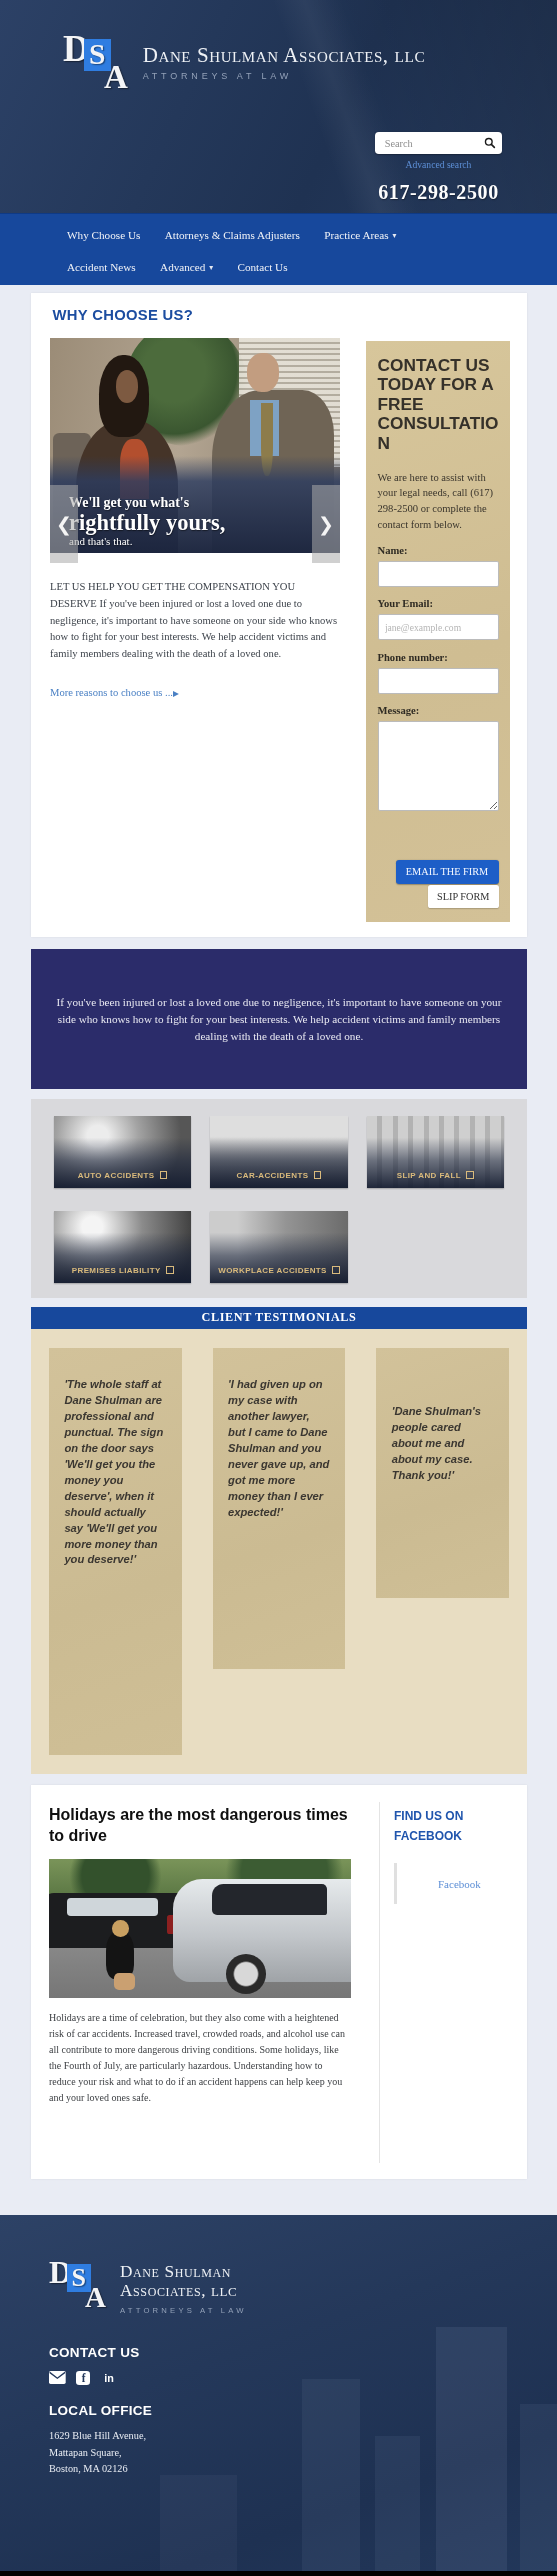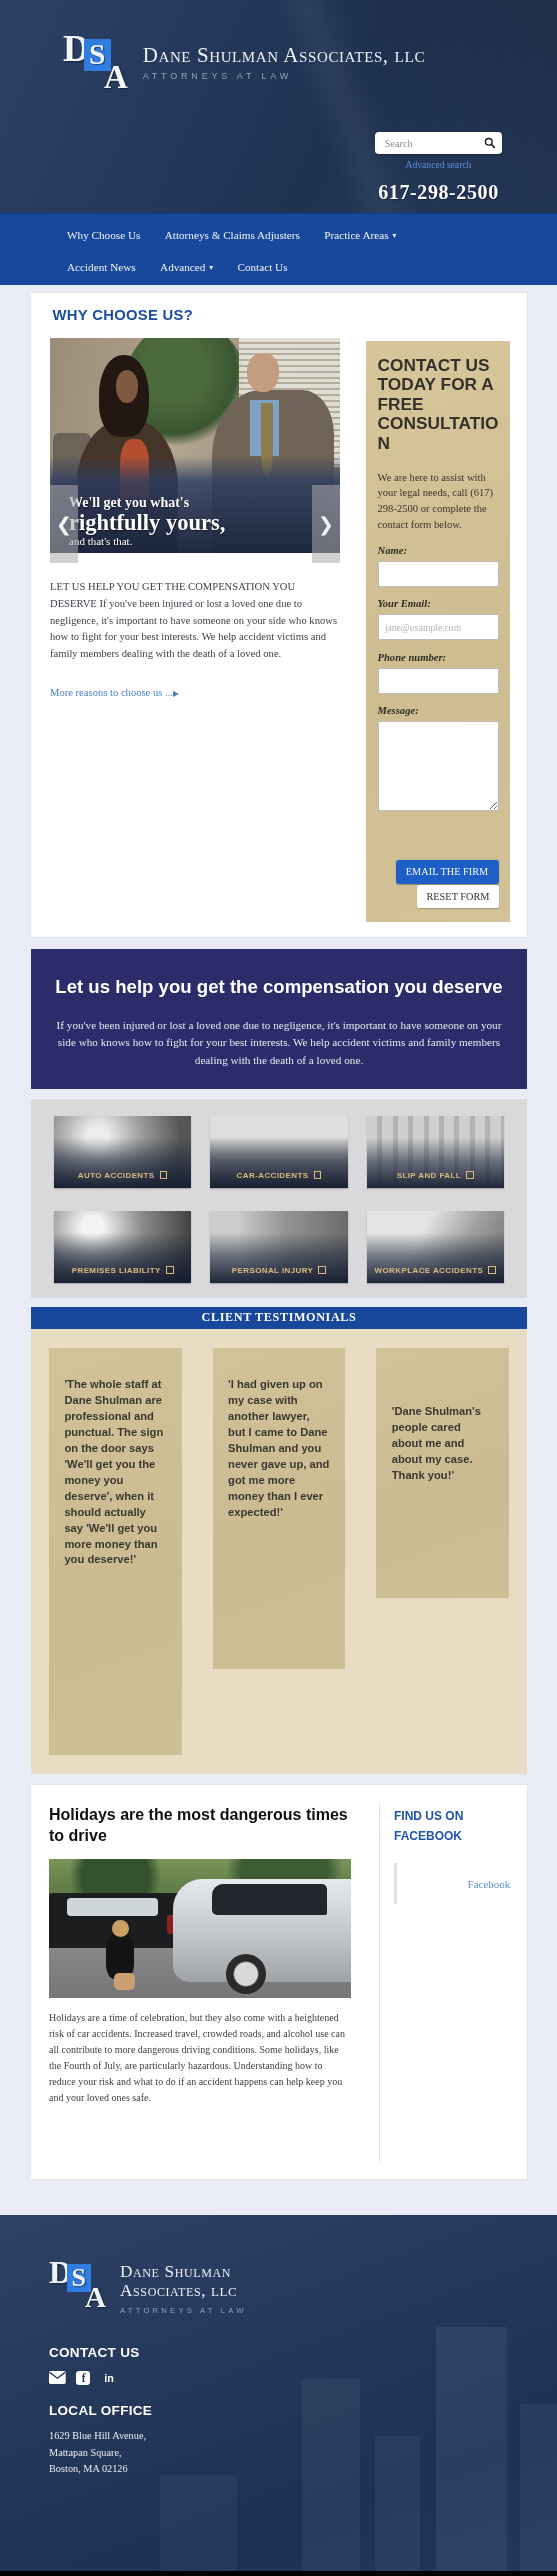--- a/index.html
+++ b/index.html
@@ -93,7 +93,7 @@
     padding:15.4px 11.5px 14px 11.5px;display:flex;flex-direction:column;}
   .cb-title{font-family:"Liberation Sans",sans-serif;font-weight:bold;font-size:17.3px;line-height:1.12;color:#35312a;overflow-wrap:anywhere;}
   .cb-intro{margin-top:16.7px;font-size:10.6px;line-height:1.5;color:#3a352c;}
-  .cb-label{margin-top:11.5px;font-weight:bold;font-size:10.6px;color:#2f2b23;font-style:italic;}
+  .cb-label{margin-top:11.5px;font-weight:bold;font-size:10.6px;color:#2f2b23;}
   .cb-input{margin-top:5.1px;width:100%;box-sizing:border-box;height:26px;border:0.6px solid #bbb;border-radius:1.9px;background:#fff;font-family:"Liberation Serif",serif;font-size:9.6px;padding:0 6.4px;color:#333;}
   .cb-input::placeholder{color:#b5b5b5;}
   .cb-textarea{margin-top:5.1px;width:100%;box-sizing:border-box;height:90px;border:0.6px solid #bbb;border-radius:1.9px;background:#fff;font-family:"Liberation Serif",serif;font-size:9.6px;padding:5.1px 6.4px;color:#333;resize:vertical;}

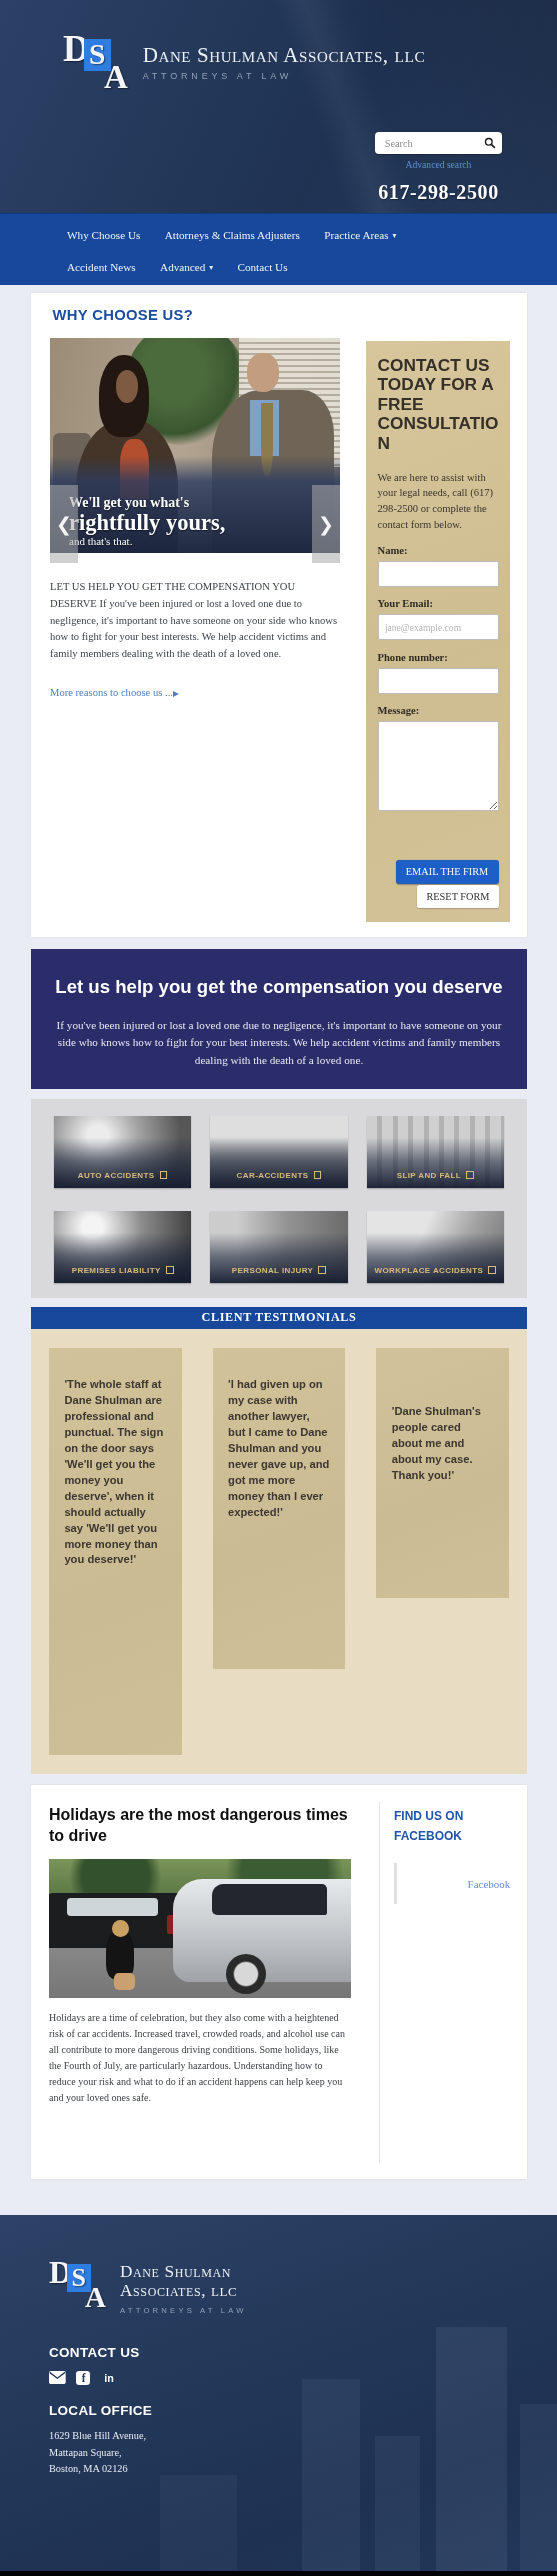--- a/index.html
+++ b/index.html
@@ -291,7 +291,7 @@
         <textarea class="cb-textarea" style=""></textarea>
         <div class="cb-buttons">
           <button class="btn-email">EMAIL THE FIRM</button>
-          <button class="btn-reset">RESET FORM</button>
+          <button class="btn-reset">SLIP FORM</button>
         </div>
       </aside>
     </div>

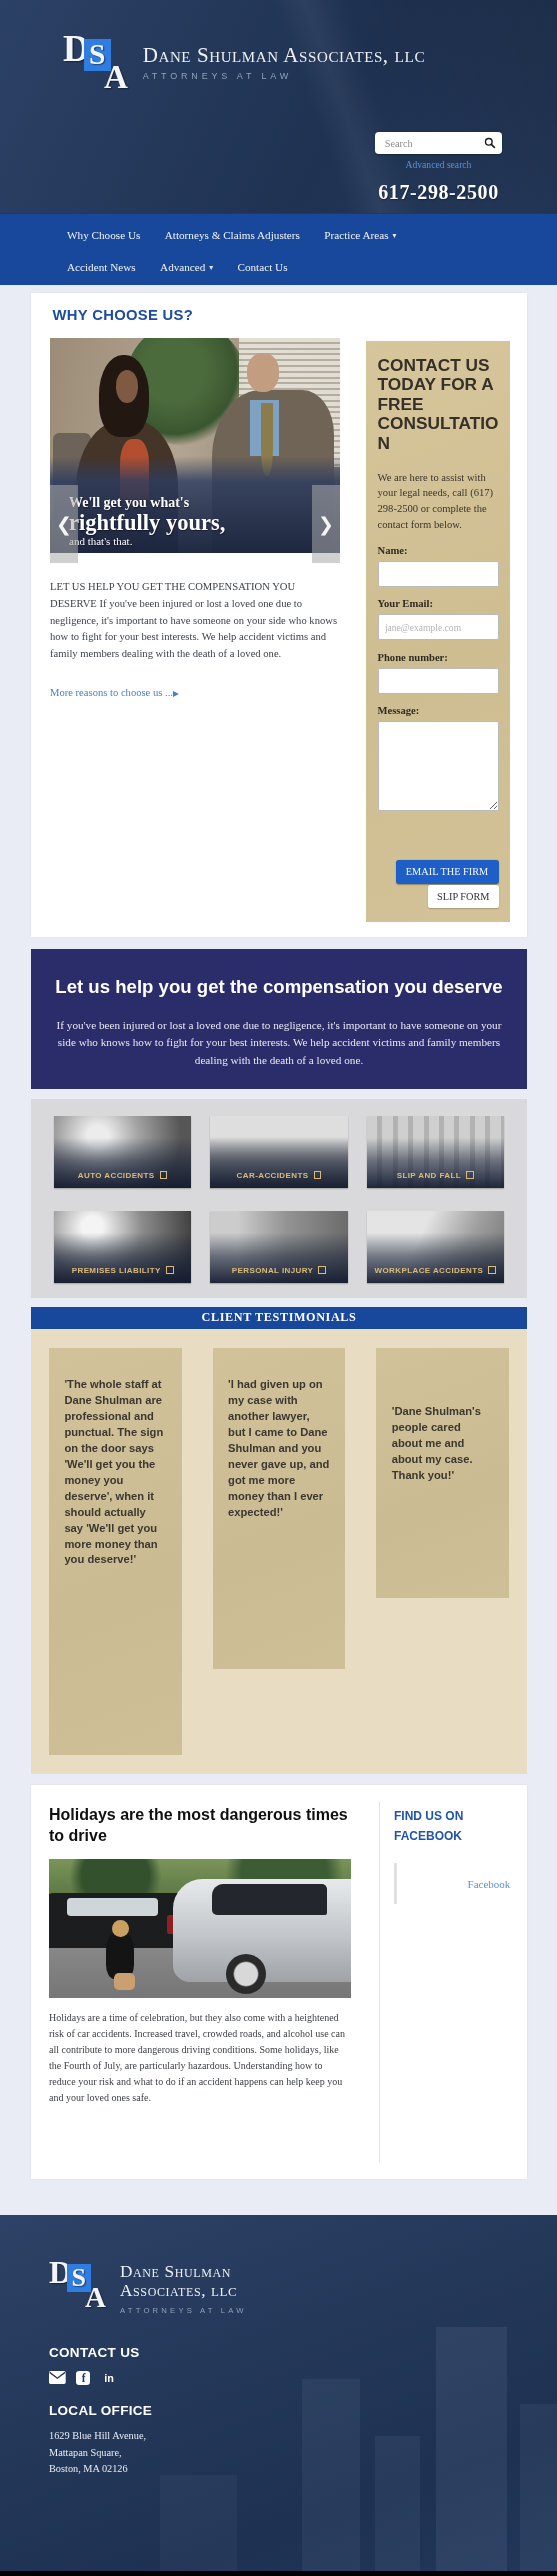--- a/index.html
+++ b/index.html
@@ -298,7 +298,6 @@
   </section>
 
   <section class="banner shell">
-    <h2>Let us help you get the compensation you deserve</h2>
     <p>If you've been injured or lost a loved one due to negligence, it's important to have someone on your side who knows how to fight for your best interests. We help accident victims and family members dealing with the death of a loved one.</p>
   </section>
 

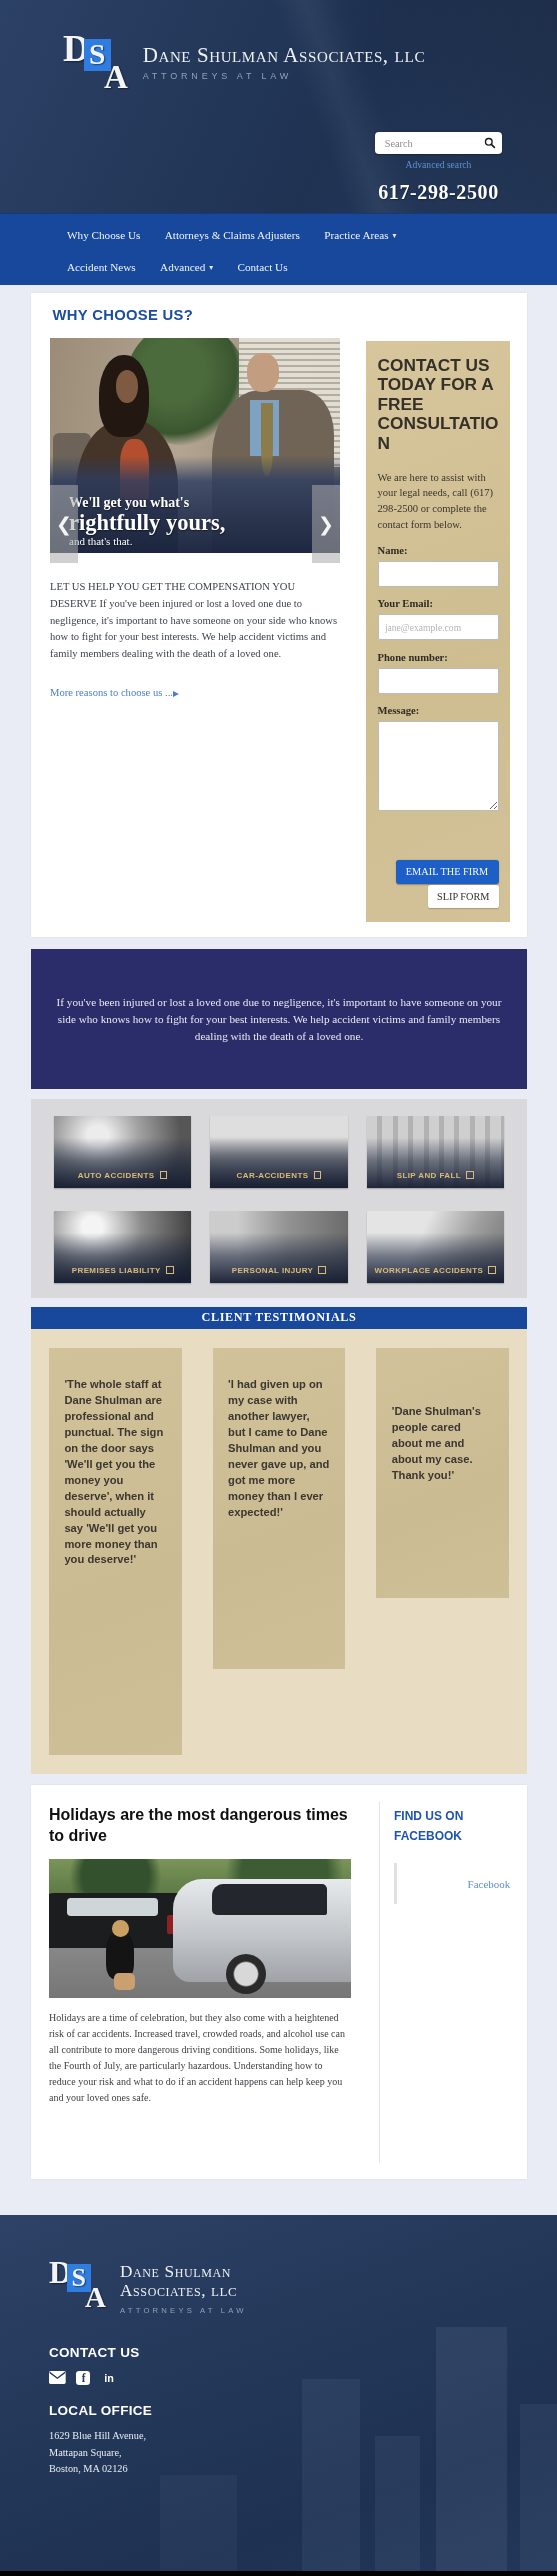--- a/index.html
+++ b/index.html
@@ -334,13 +334,6 @@
       <div class="tile">
         <div class="tile-photo"></div>
         <div class="tile-label">
-            <span>PERSONAL INJURY</span>
-            <span class="tile-box-icon"></span>
-          </div>
-      </div>
-      <div class="tile">
-        <div class="tile-photo"></div>
-        <div class="tile-label">
             <span>WORKPLACE ACCIDENTS</span>
             <span class="tile-box-icon"></span>
           </div>

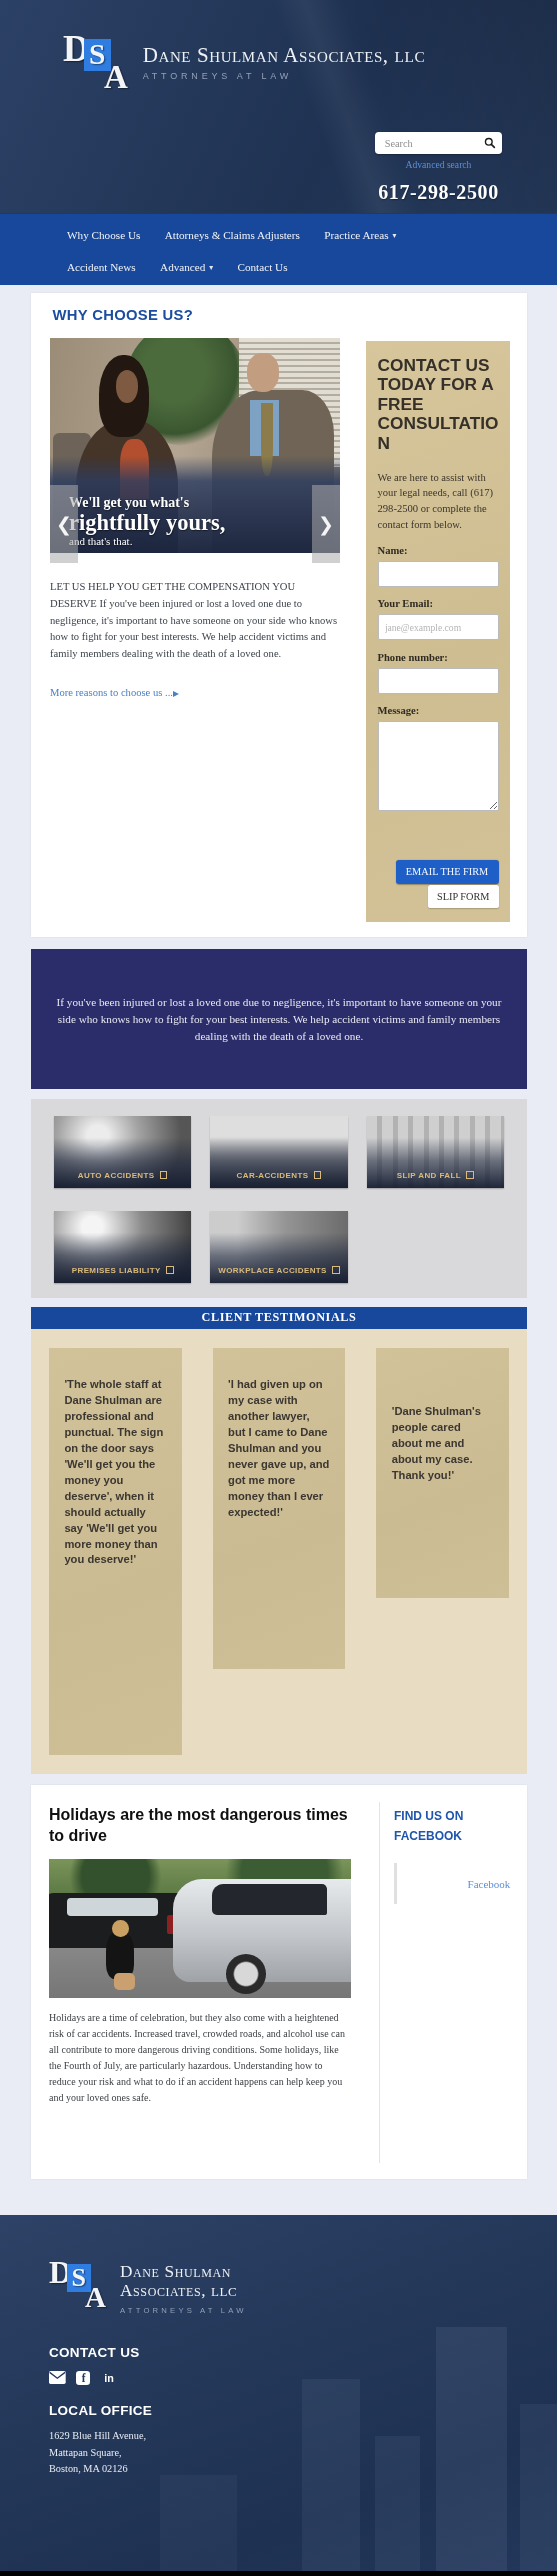--- a/index.html
+++ b/index.html
@@ -127,7 +127,7 @@
   .testi-bar{margin-top:9px;background:#17489c;height:22px;display:flex;align-items:center;justify-content:center;
     color:#fff;font-family:"Liberation Serif",serif;font-weight:bold;font-size:12.2px;letter-spacing:0.6px;}
   .testi-panel{background:linear-gradient(170deg,#ead fc4, #e8ddc2);background:#e8ddc2;min-height:445px;box-sizing:border-box;padding:19px 18px;}
-  .testi-grid{display:grid;grid-template-columns:repeat(3,1fr);column-gap:31px;align-items:start;}
+  .testi-grid{display:grid;grid-template-columns:repeat(3,1fr);column-gap:31px;align-items:start;font-style:italic;}
   .testi-box{background:linear-gradient(160deg,#d2c29a 0%,#cbbb92 60%,#cfbf96 100%);padding:29.5px 15.4px 19px;box-sizing:border-box;
     color:#3b3731;font-family:"Liberation Sans",sans-serif;font-weight:bold;font-size:11.2px;line-height:1.42;}
   .testi-box.t1{min-height:407px;}

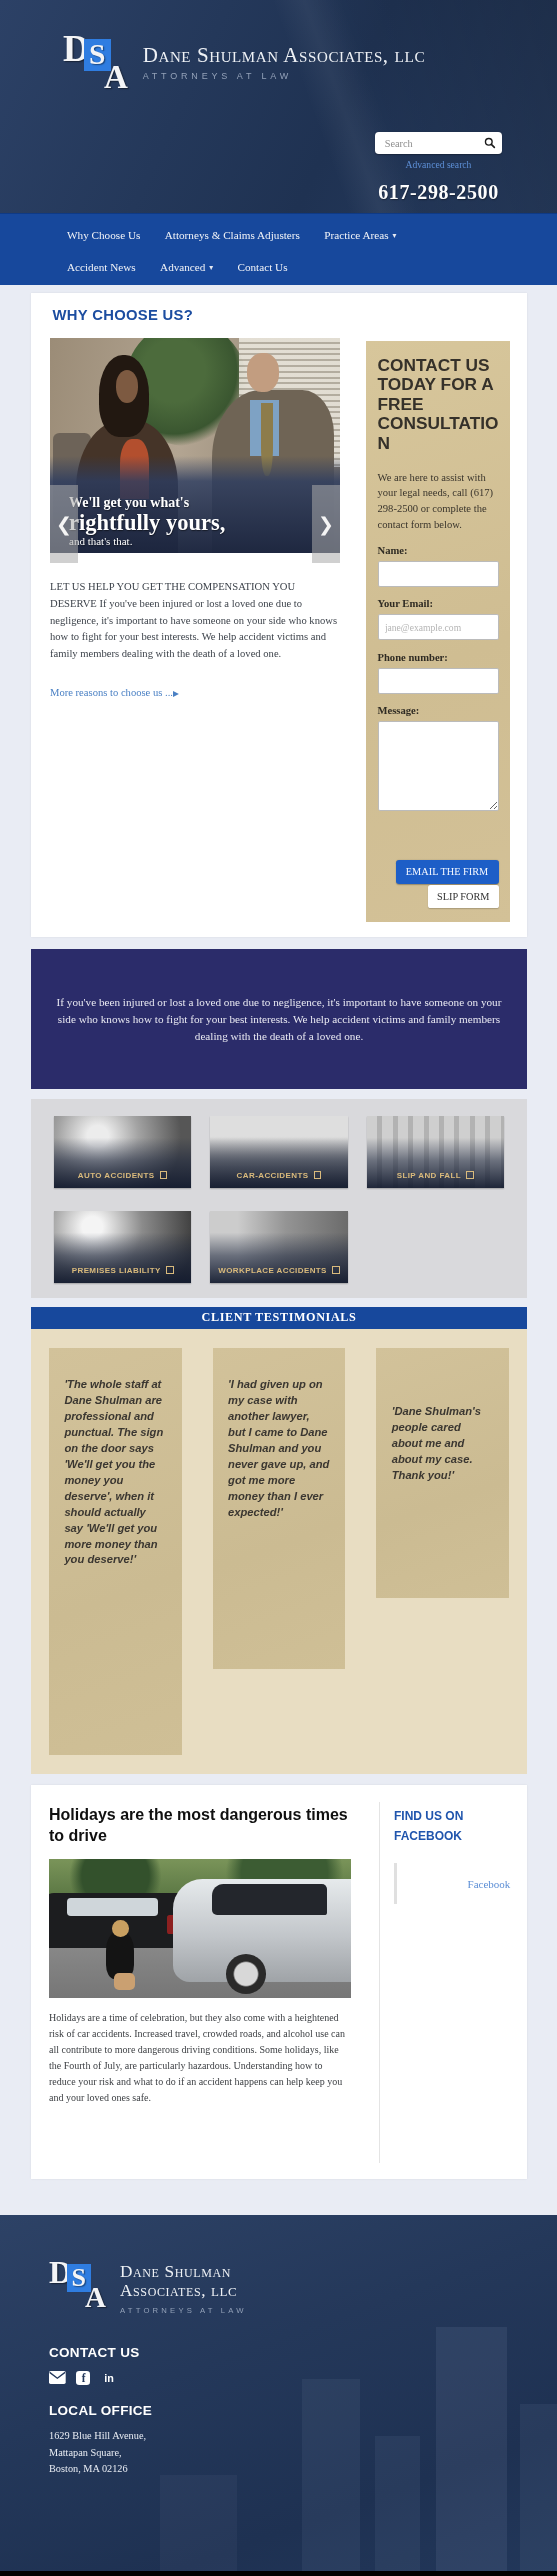--- a/index.html
+++ b/index.html
@@ -153,7 +153,7 @@
   .blog-body{margin-top:11.5px;color:#3e4145;font-size:10px;line-height:1.6;width:300px;}
   .blog-side{flex:1;border-left:0.6px solid #e4e4e4;padding:3.8px 0 0 14px;}
   .fb-heading{color:#2055ad;font-family:"Liberation Sans",sans-serif;font-weight:bold;font-size:12px;line-height:1.7;}
-  .fb-widget{margin-top:16.7px;border-left:3.2px solid #e0e0e0;min-height:41px;display:flex;align-items:center;justify-content:flex-end;}
+  .fb-widget{margin-top:16.7px;border-left:3.2px solid #e0e0e0;min-height:41px;display:flex;align-items:center;}
   .fb-link{margin-left:41px;color:#5d8fd6;font-size:11px;text-decoration:none;cursor:pointer;}
 
   .page-gap-bottom{height:36px;}

